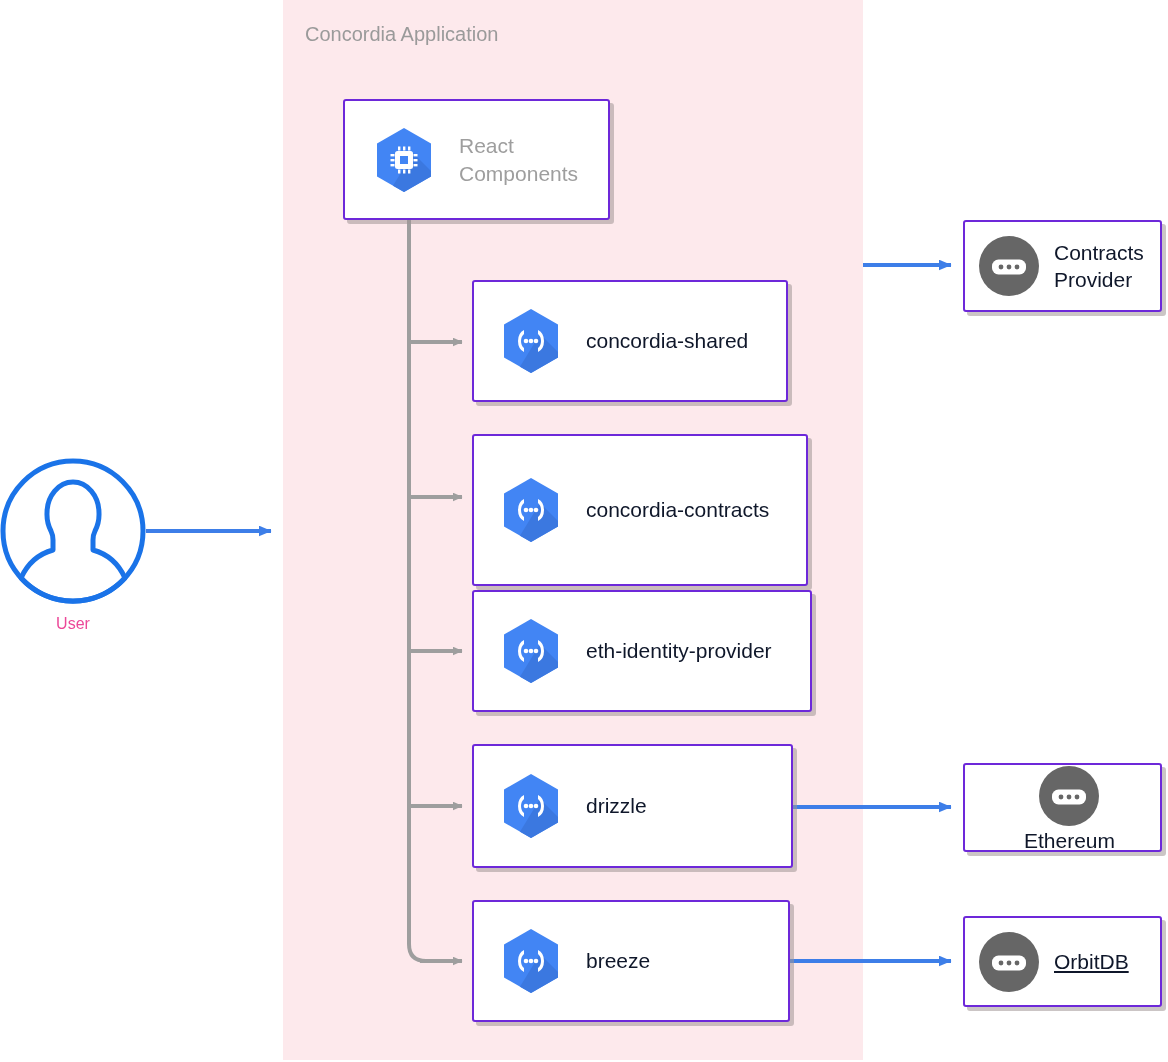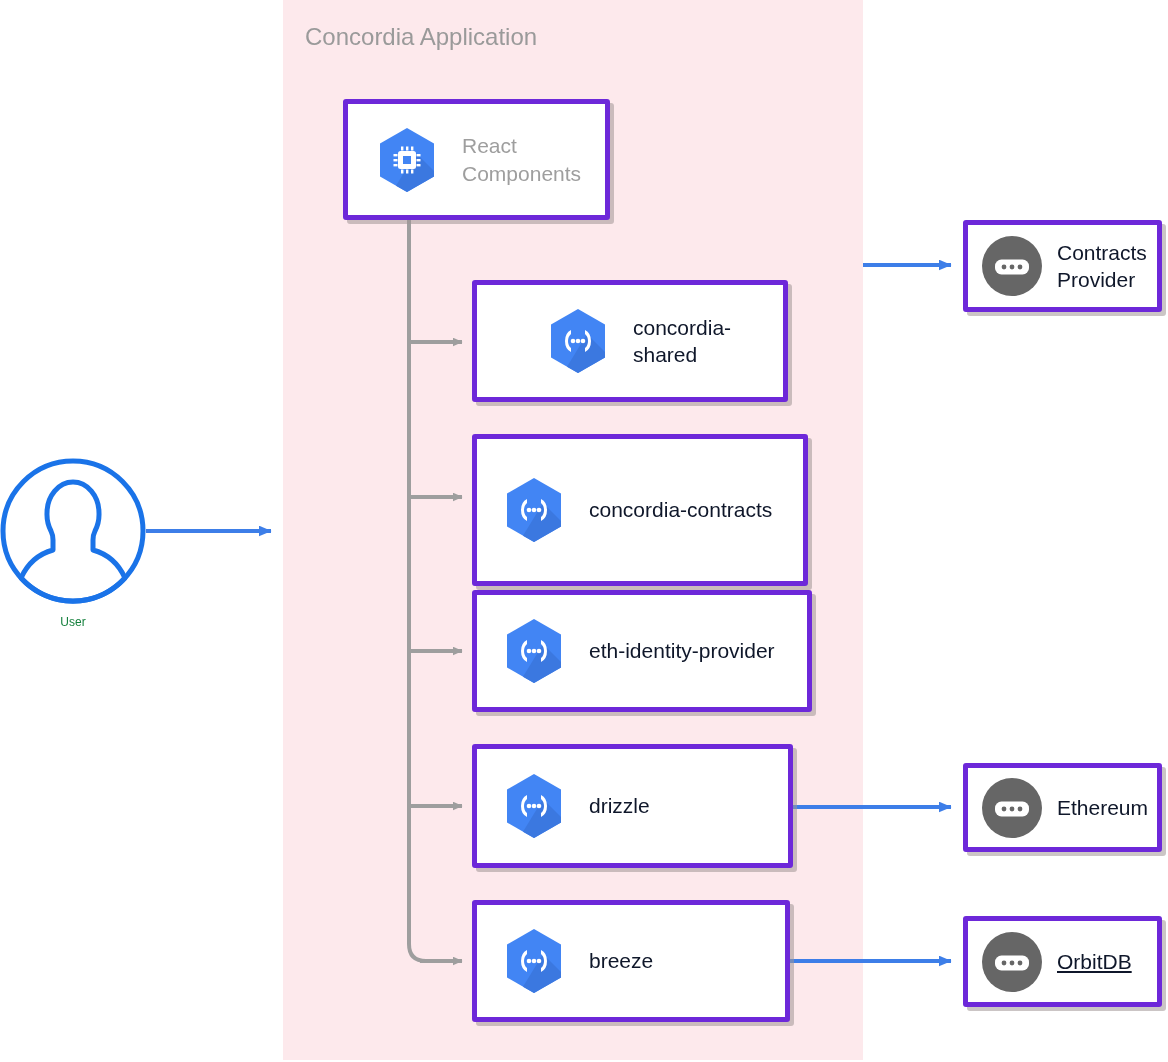--- a/index.html
+++ b/index.html
@@ -14,7 +14,7 @@
   .nlabel{font-size:21px;color:#0f172a;line-height:1.30;white-space:pre-line;}
   .nlabel.muted{color:#9e9e9e;}
   .ext-circle{flex:0 0 auto;display:flex;align-items:center;justify-content:center;}
-  #container-title{position:absolute;left:305px;top:23px;font-size:24px;color:#9a9a9a;}
+  #container-title{position:absolute;left:305px;top:23px;font-size:20px;color:#9a9a9a;}
   #user-label{position:absolute;left:0px;top:615px;width:146px;text-align:center;
               font-size:12px;color:#15803d;}
 </style>

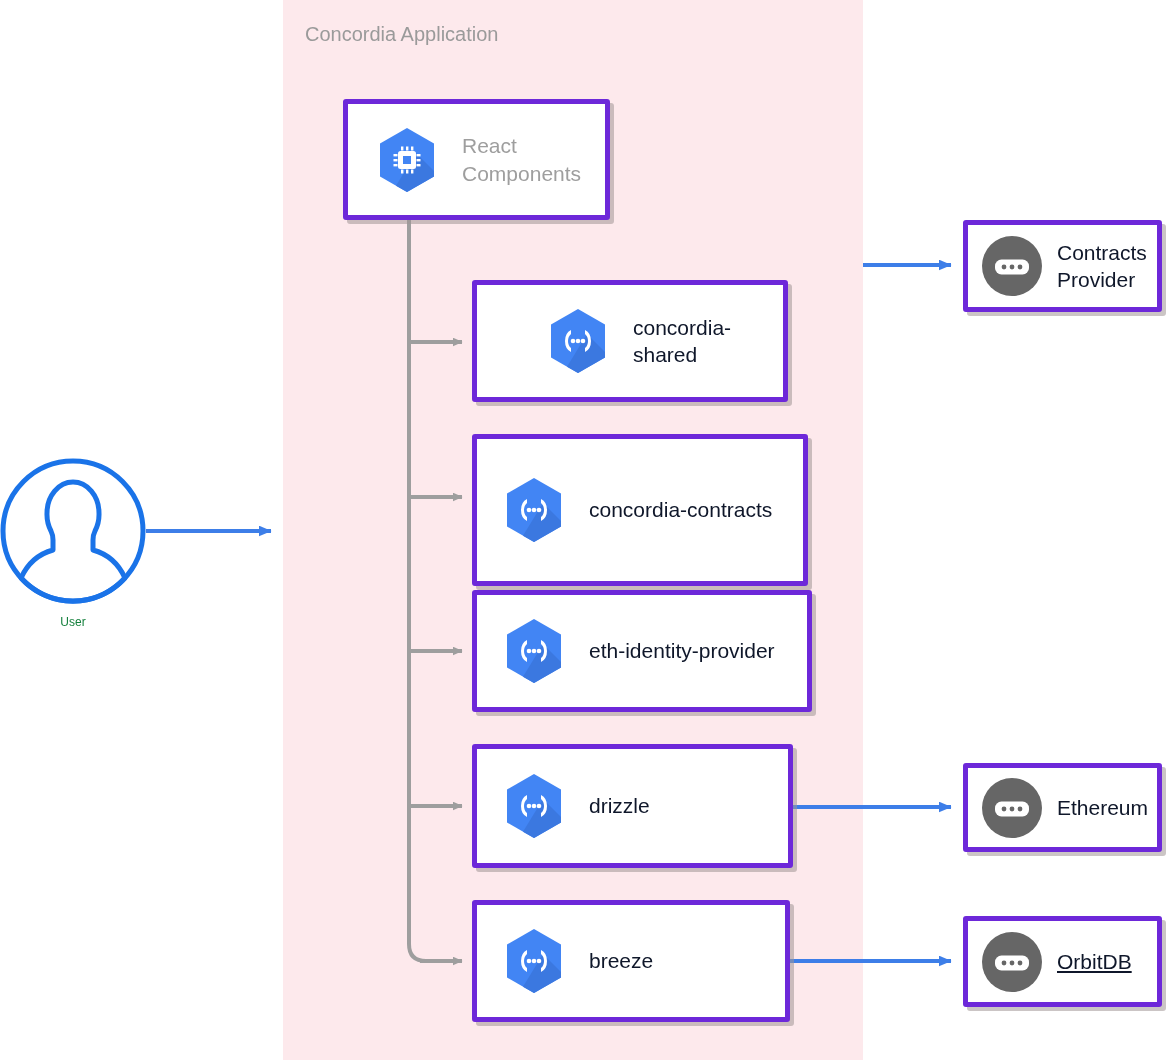--- a/index.html
+++ b/index.html
@@ -7,7 +7,7 @@
        font-family:"Liberation Sans","DejaVu Sans",sans-serif;}
   #stage{position:absolute;left:0;top:0;width:1168px;height:1062px;}
   svg.layer{position:absolute;left:0;top:0;width:1168px;height:1062px;overflow:visible;}
-  .node{position:absolute;box-sizing:border-box;background:#ffffff;border:5px solid #6d28d9;
+  .node{position:absolute;box-sizing:border-box;background:#ffffff;border:2px solid #6d28d9;
         border-radius:3px;display:flex;align-items:center;}
   .node.shadowed{box-shadow:4px 4px 0 0 rgba(160,150,150,0.55);}
   .hexwrap{flex:0 0 auto;display:flex;align-items:center;justify-content:center;}

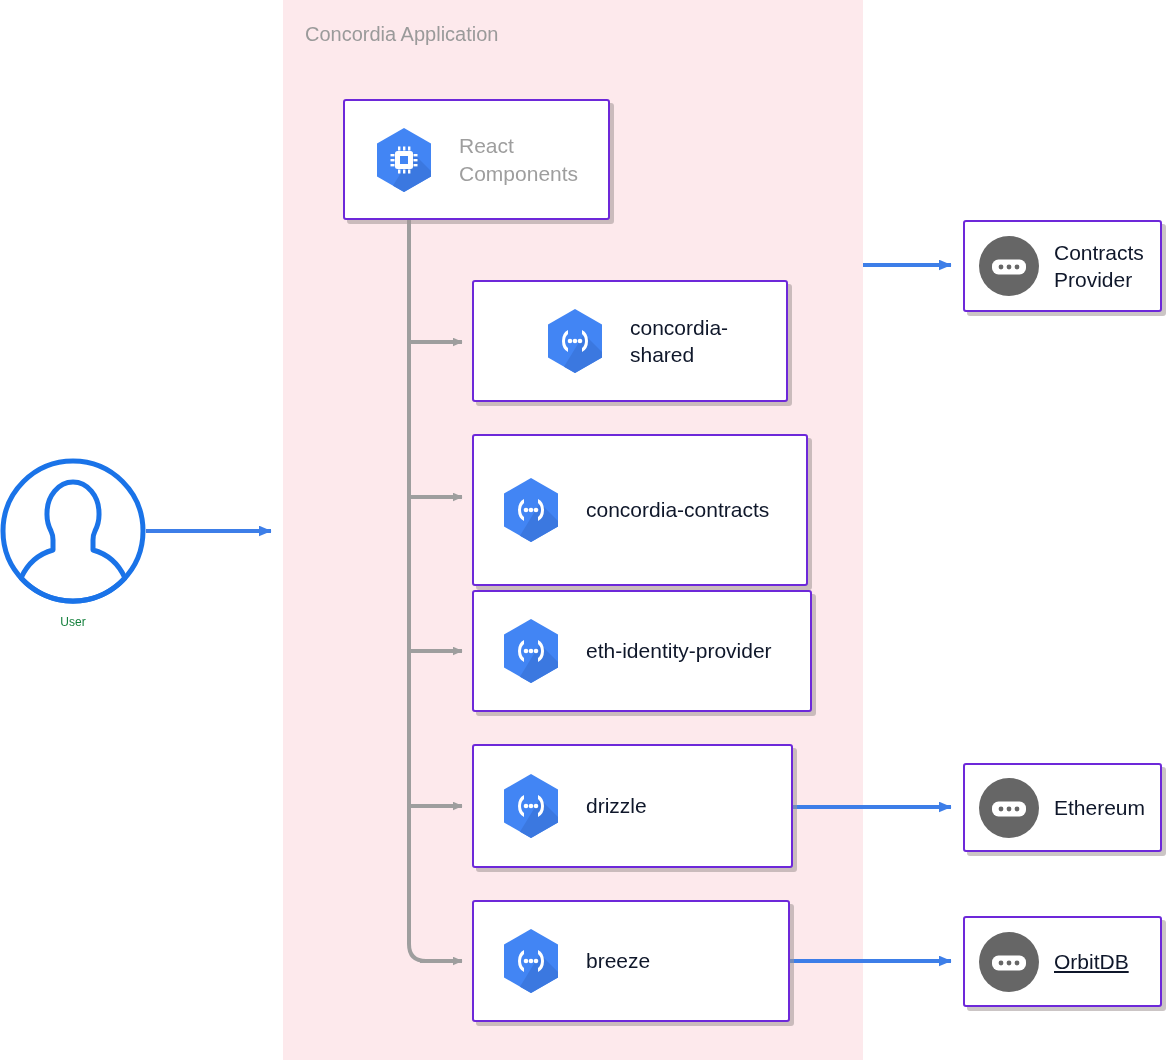--- a/index.html
+++ b/index.html
@@ -89,7 +89,7 @@
 Components</span>
   </div>
 
-  <div class="node shadowed" style="left:472px;top:280px;width:316px;height:122px;padding-left:44px;">
+  <div class="node shadowed" style="left:472px;top:280px;width:316px;height:122px;">
     <span class="hexwrap" style="margin-left:26px;">
       <svg width="62" height="68" viewBox="0 0 62 68">
         <path d="M31,2 L58,17.5 L58,50.5 L31,66 L4,50.5 L4,17.5 Z" fill="#4285f4"></path>

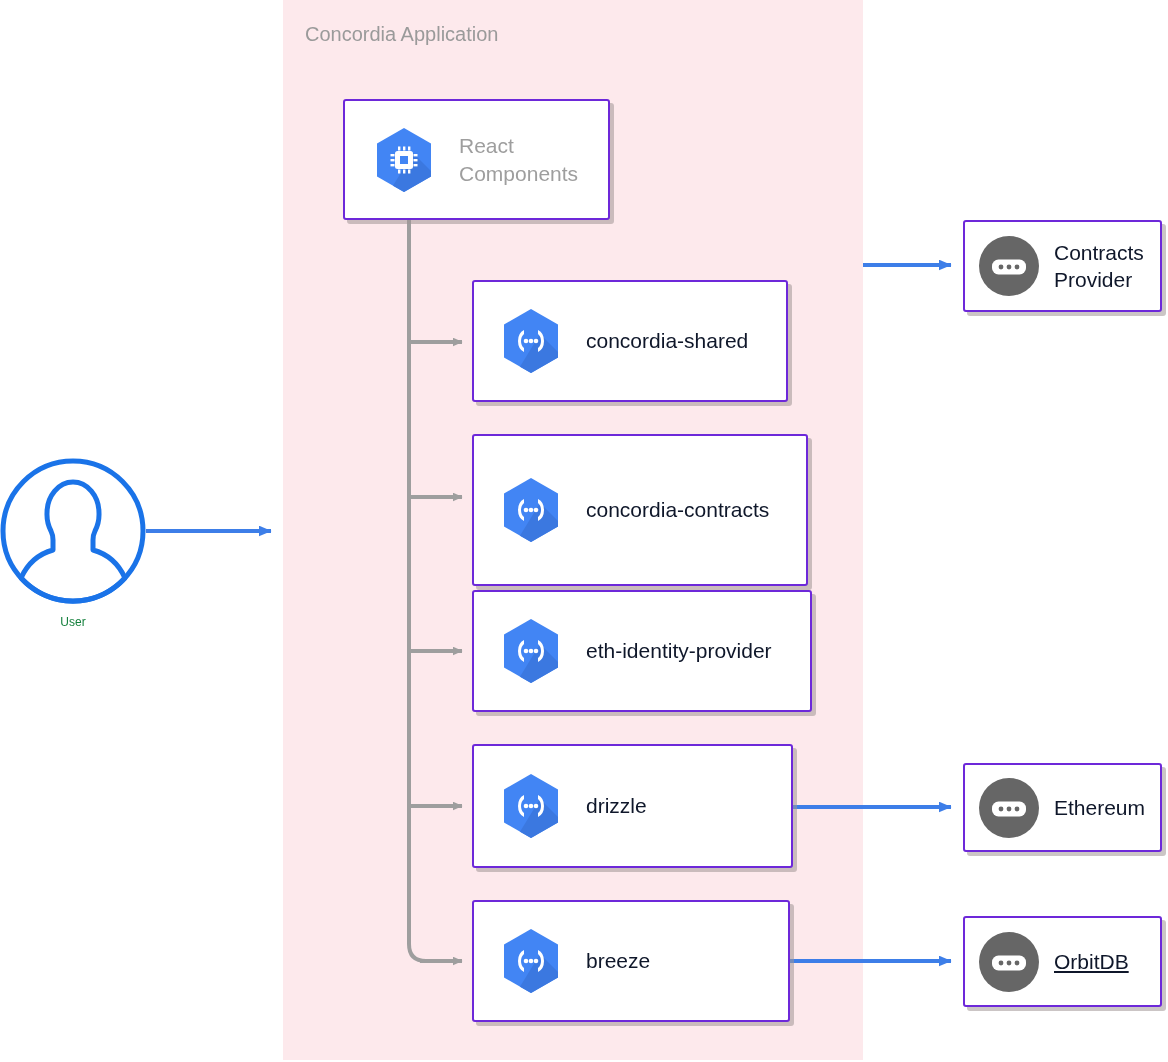--- a/index.html
+++ b/index.html
@@ -16,7 +16,7 @@
   .ext-circle{flex:0 0 auto;display:flex;align-items:center;justify-content:center;}
   #container-title{position:absolute;left:305px;top:23px;font-size:20px;color:#9a9a9a;}
   #user-label{position:absolute;left:0px;top:615px;width:146px;text-align:center;
-              font-size:12px;color:#15803d;}
+              font-size:16px;color:#ec4899;}
 </style>
 </head>
 <body>

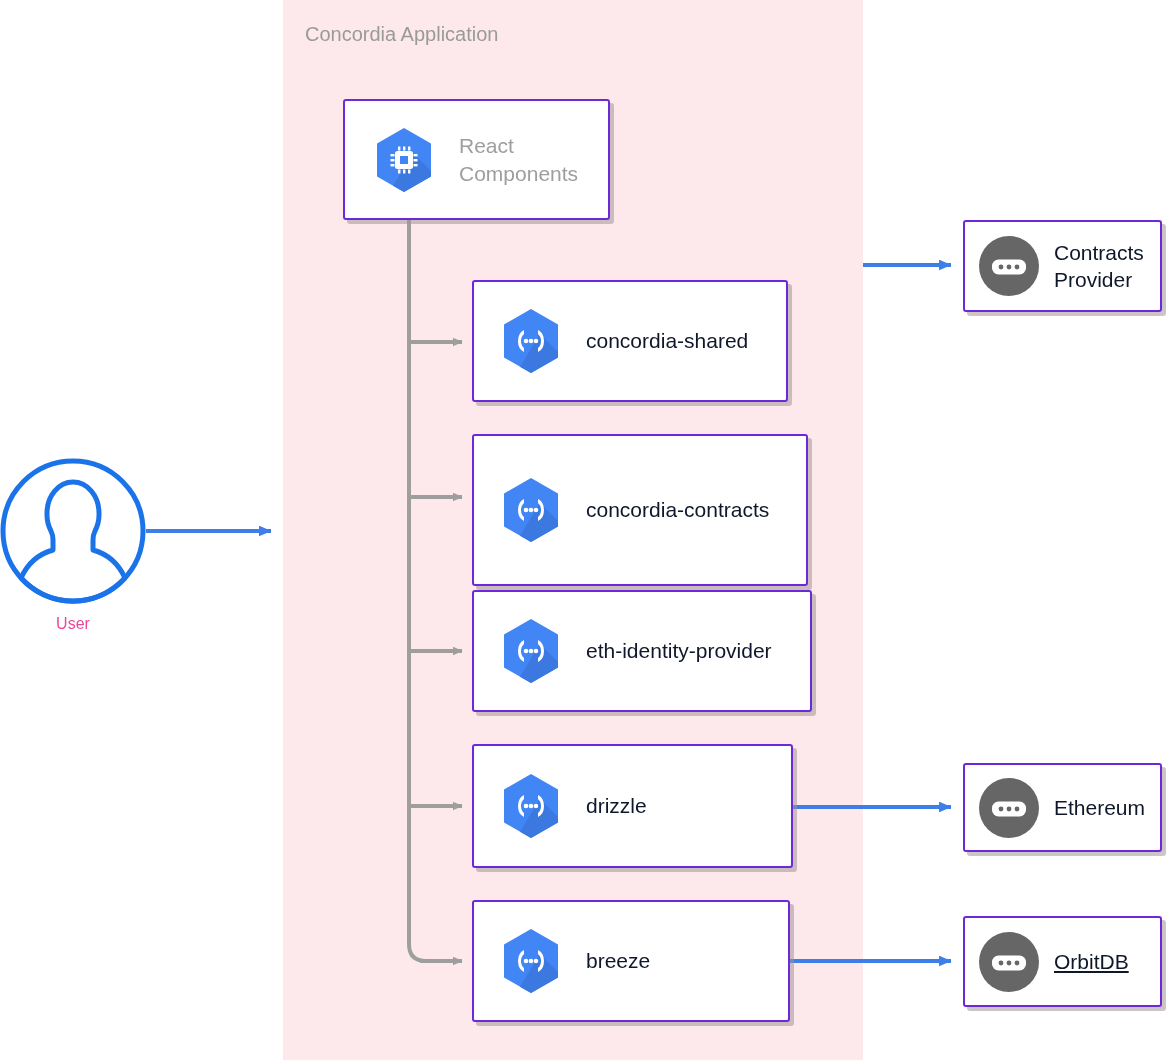--- a/index.html
+++ b/index.html
@@ -190,7 +190,7 @@
 Provider</span>
   </div>
 
-  <div class="node shadowed" style="left:963px;top:763px;width:199px;height:89px;">
+  <div class="node shadowed" style="left:963px;top:763px;width:199px;height:89px;flex-direction:column;">
     <span class="ext-circle" style="margin-left:13px;">
       <svg width="62" height="62" viewBox="0 0 62 62">
         <circle cx="31" cy="31" r="30" fill="#666666"></circle>

